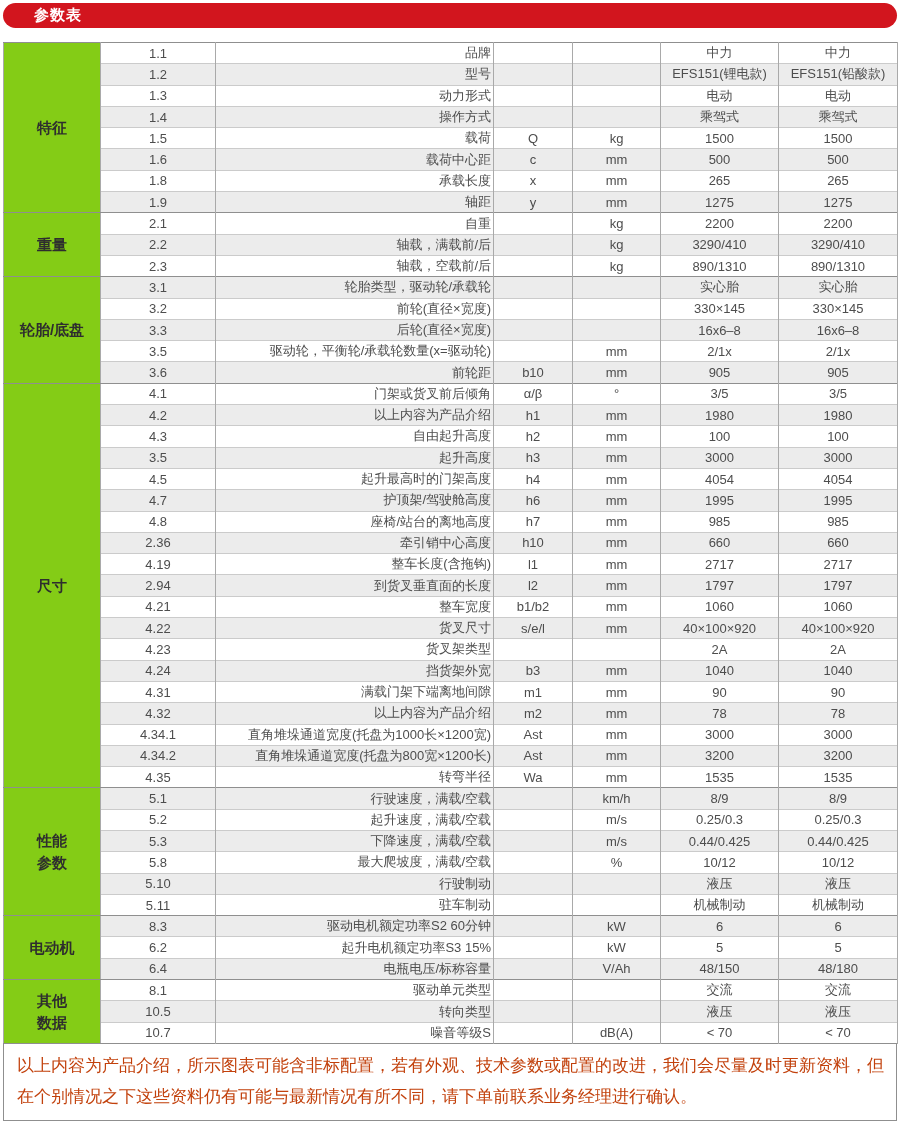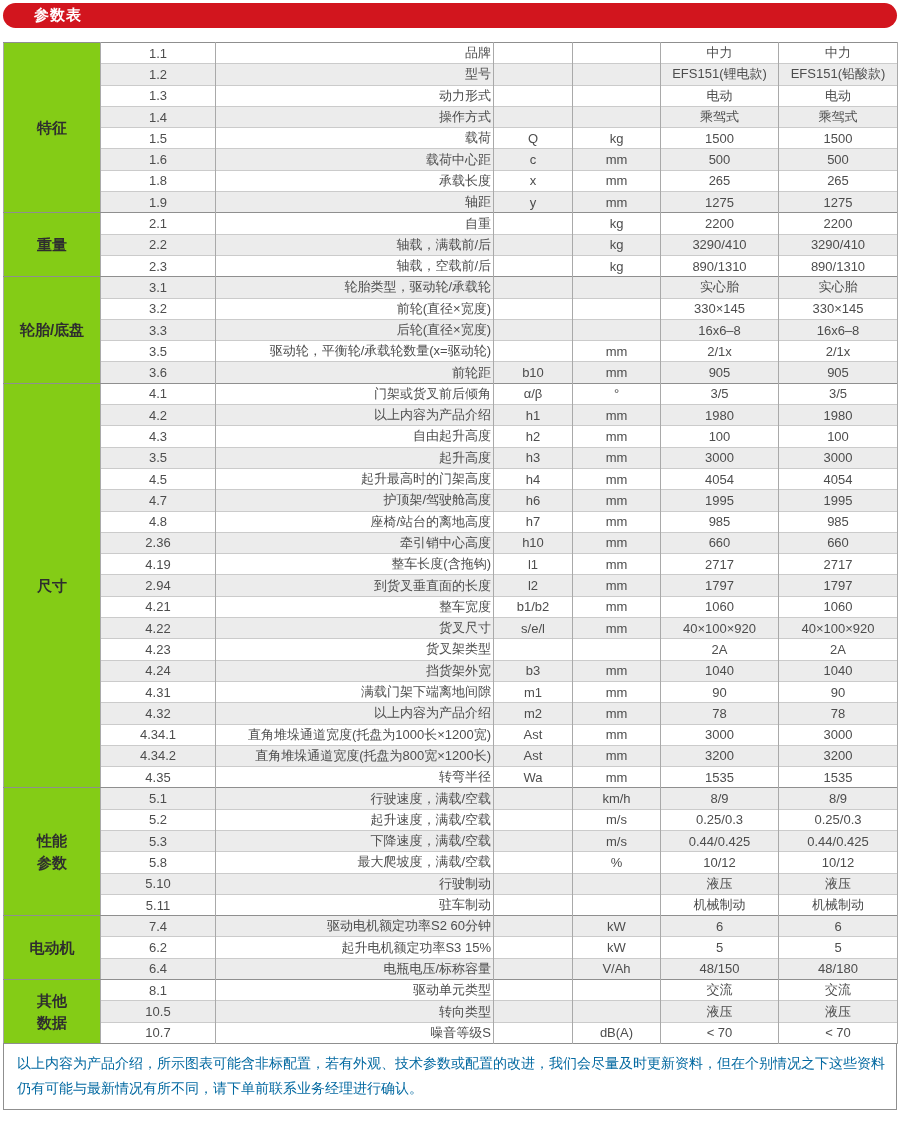--- a/index.html
+++ b/index.html
@@ -424,7 +424,7 @@
         </tr>
         <tr class="stripe section-start">
           <td class="cat" rowspan="3">电动机</td>
-          <td class="cell-no">7.4</td>
+          <td class="cell-no">8.3</td>
           <td class="cell-desc">驱动电机额定功率S2 60分钟</td>
           <td class="cell-symbol"></td>
           <td class="cell-unit">kW</td>

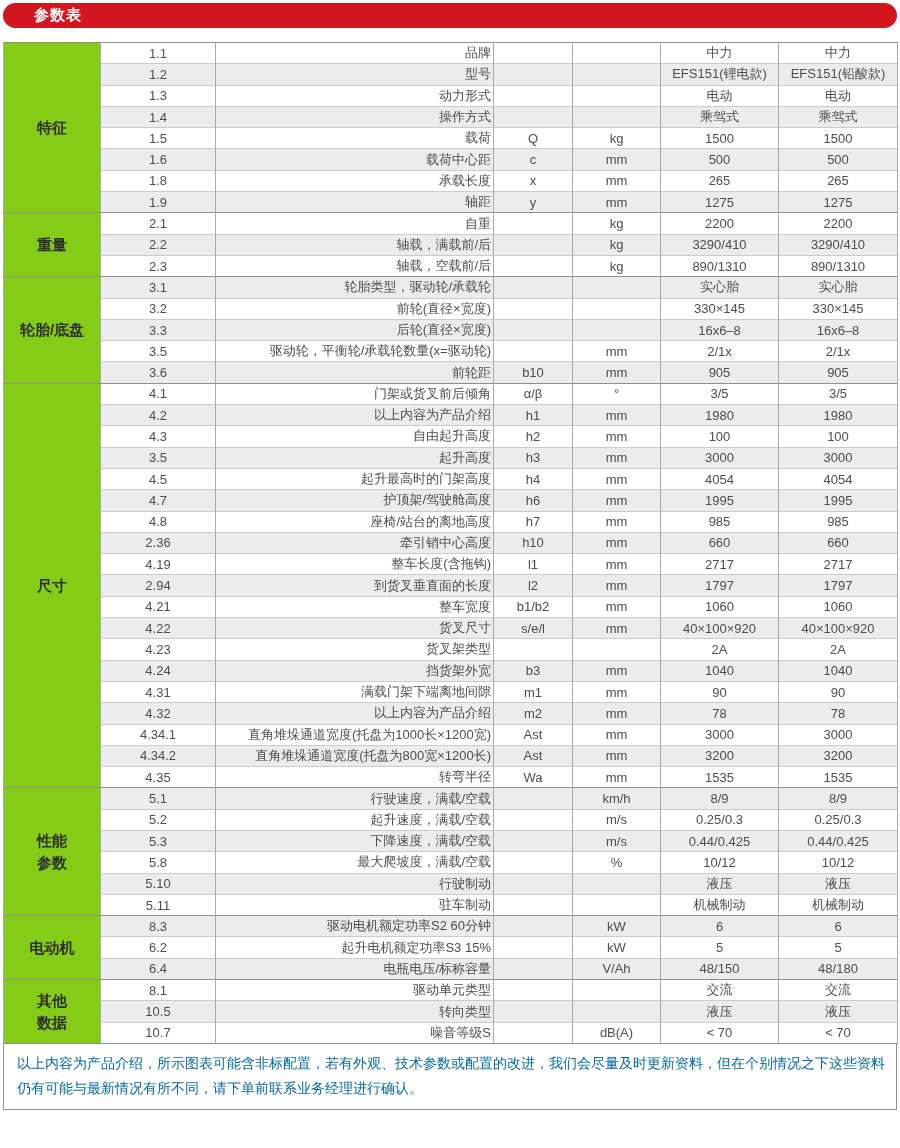--- a/index.html
+++ b/index.html
@@ -63,8 +63,8 @@
     border: 1px solid #8f8f8f;
     border-top: none;
     padding: 7px 4px 8px 13px;
-    font-size: 14px;
-    color: #0369a1;
+    font-size: 17px;
+    color: #c2410c;
     line-height: 1.8;
   }
 </style>

